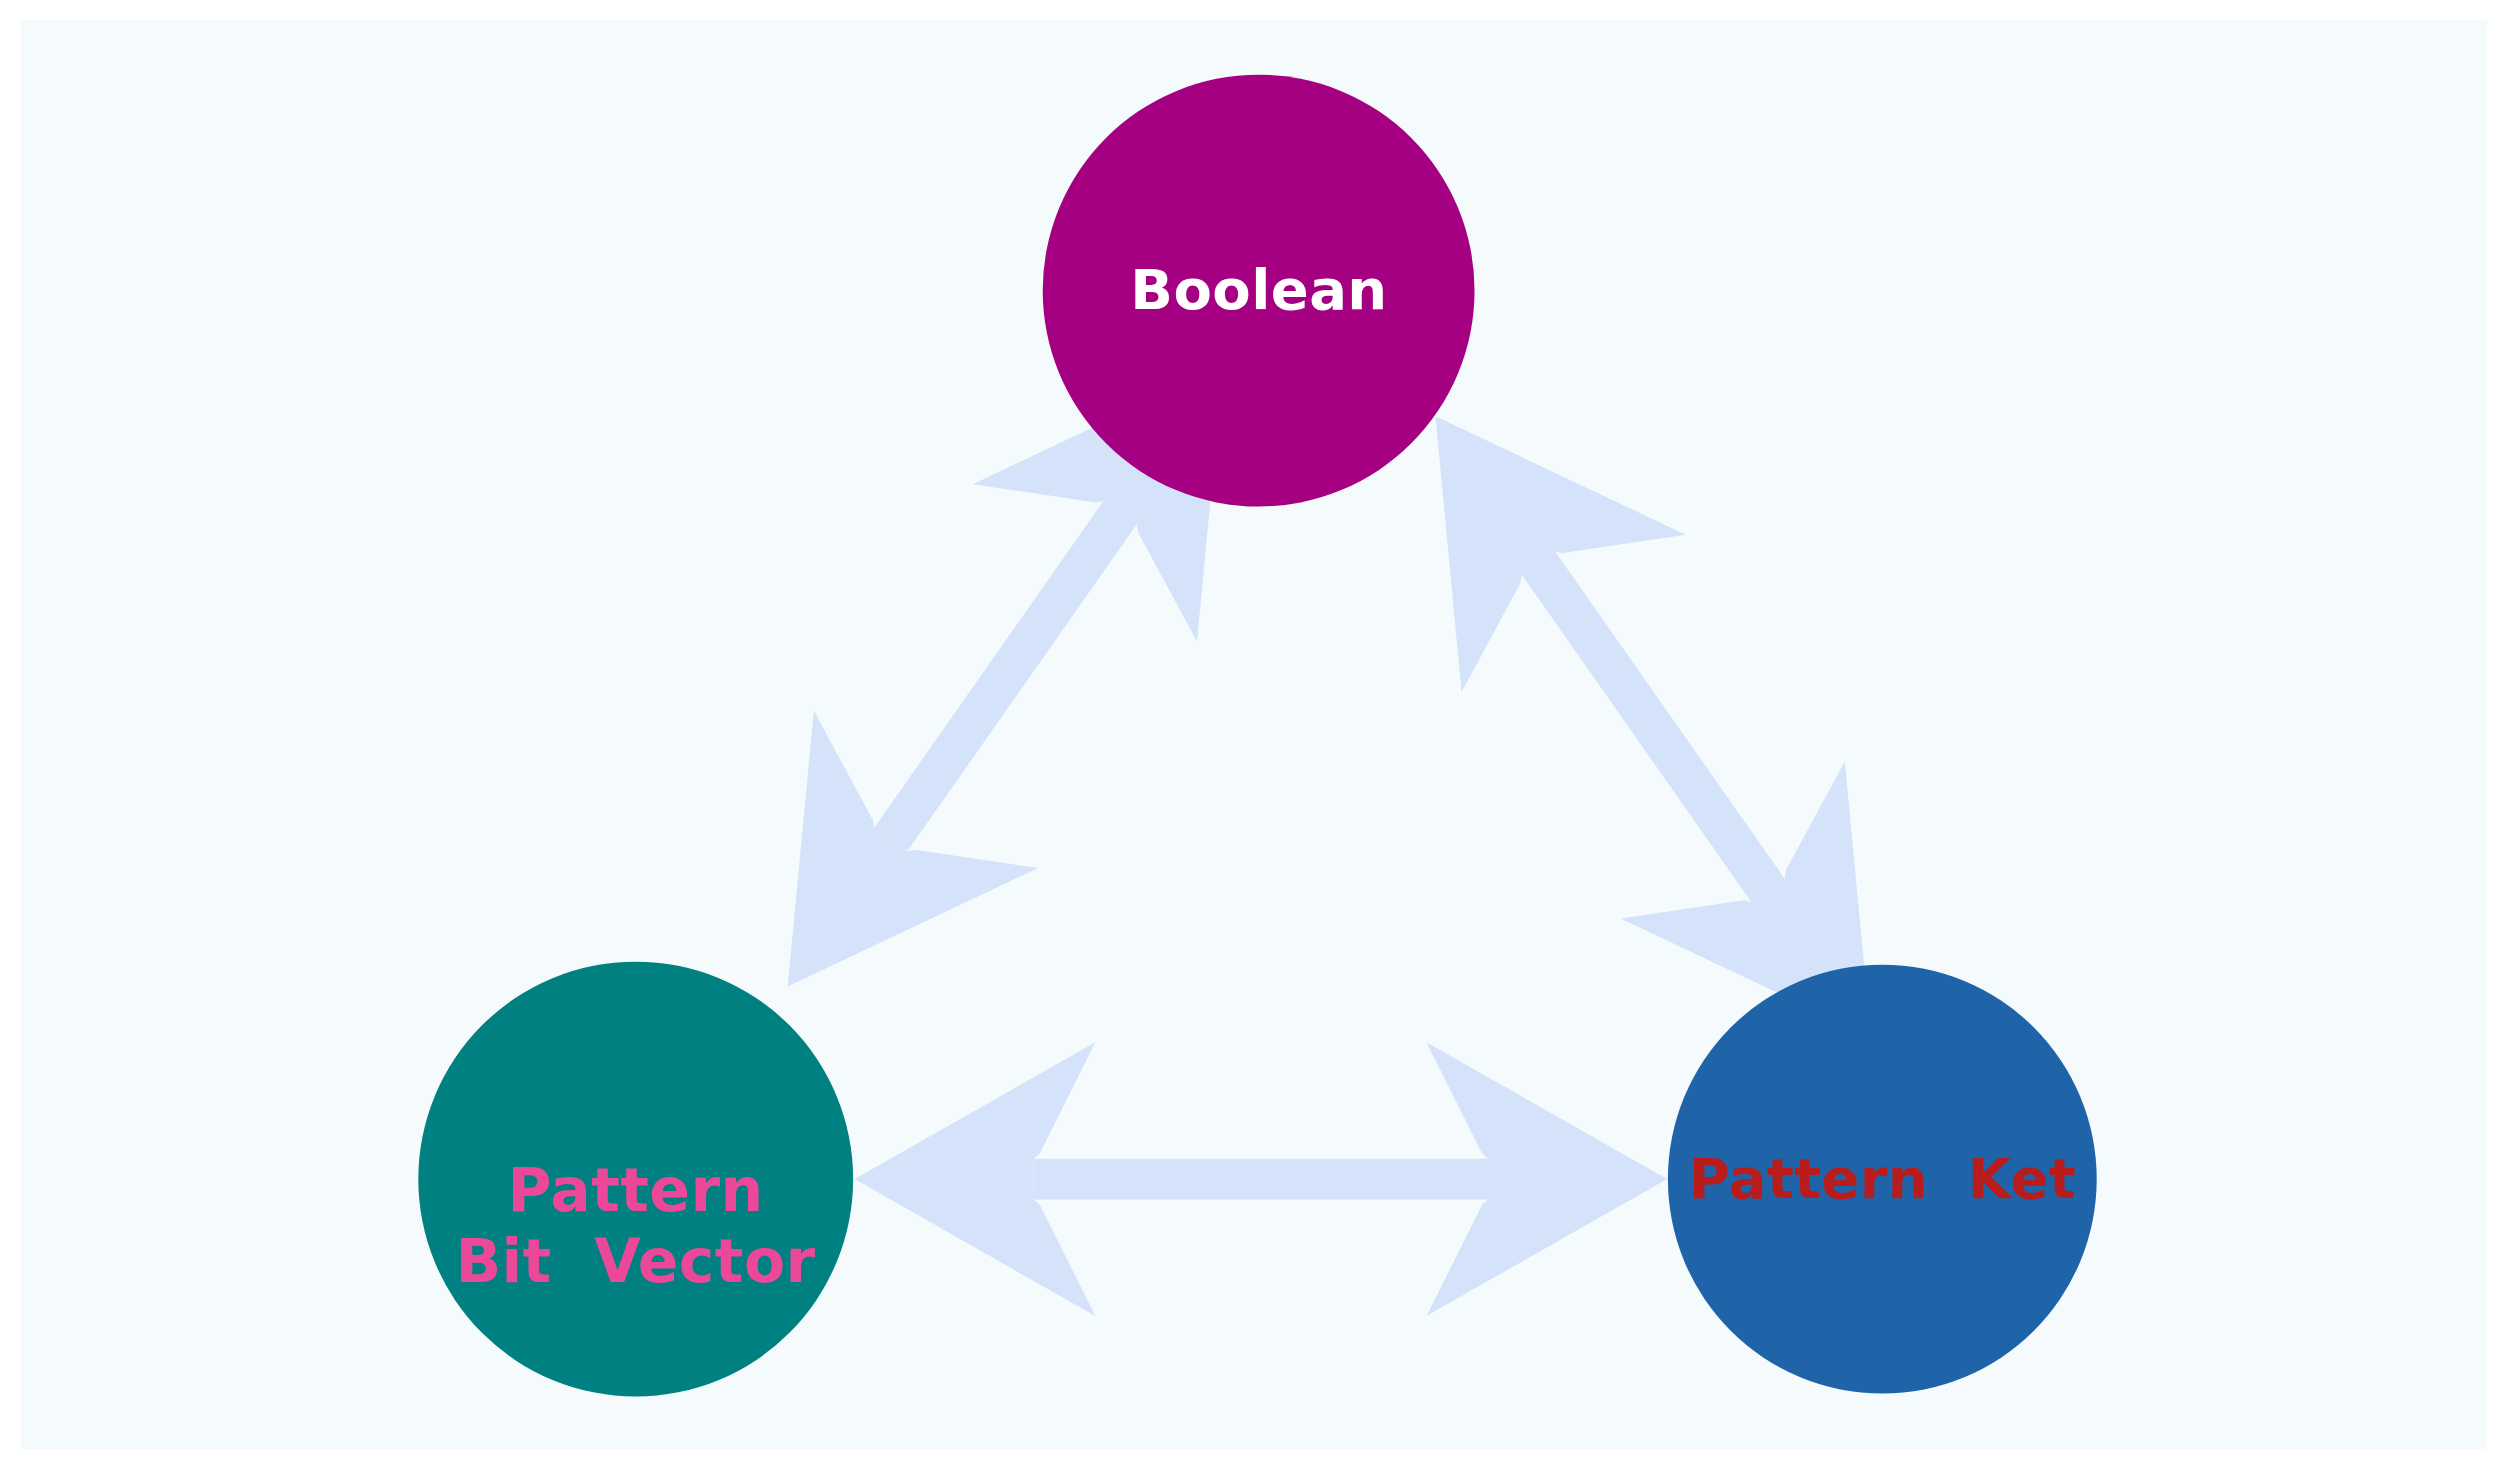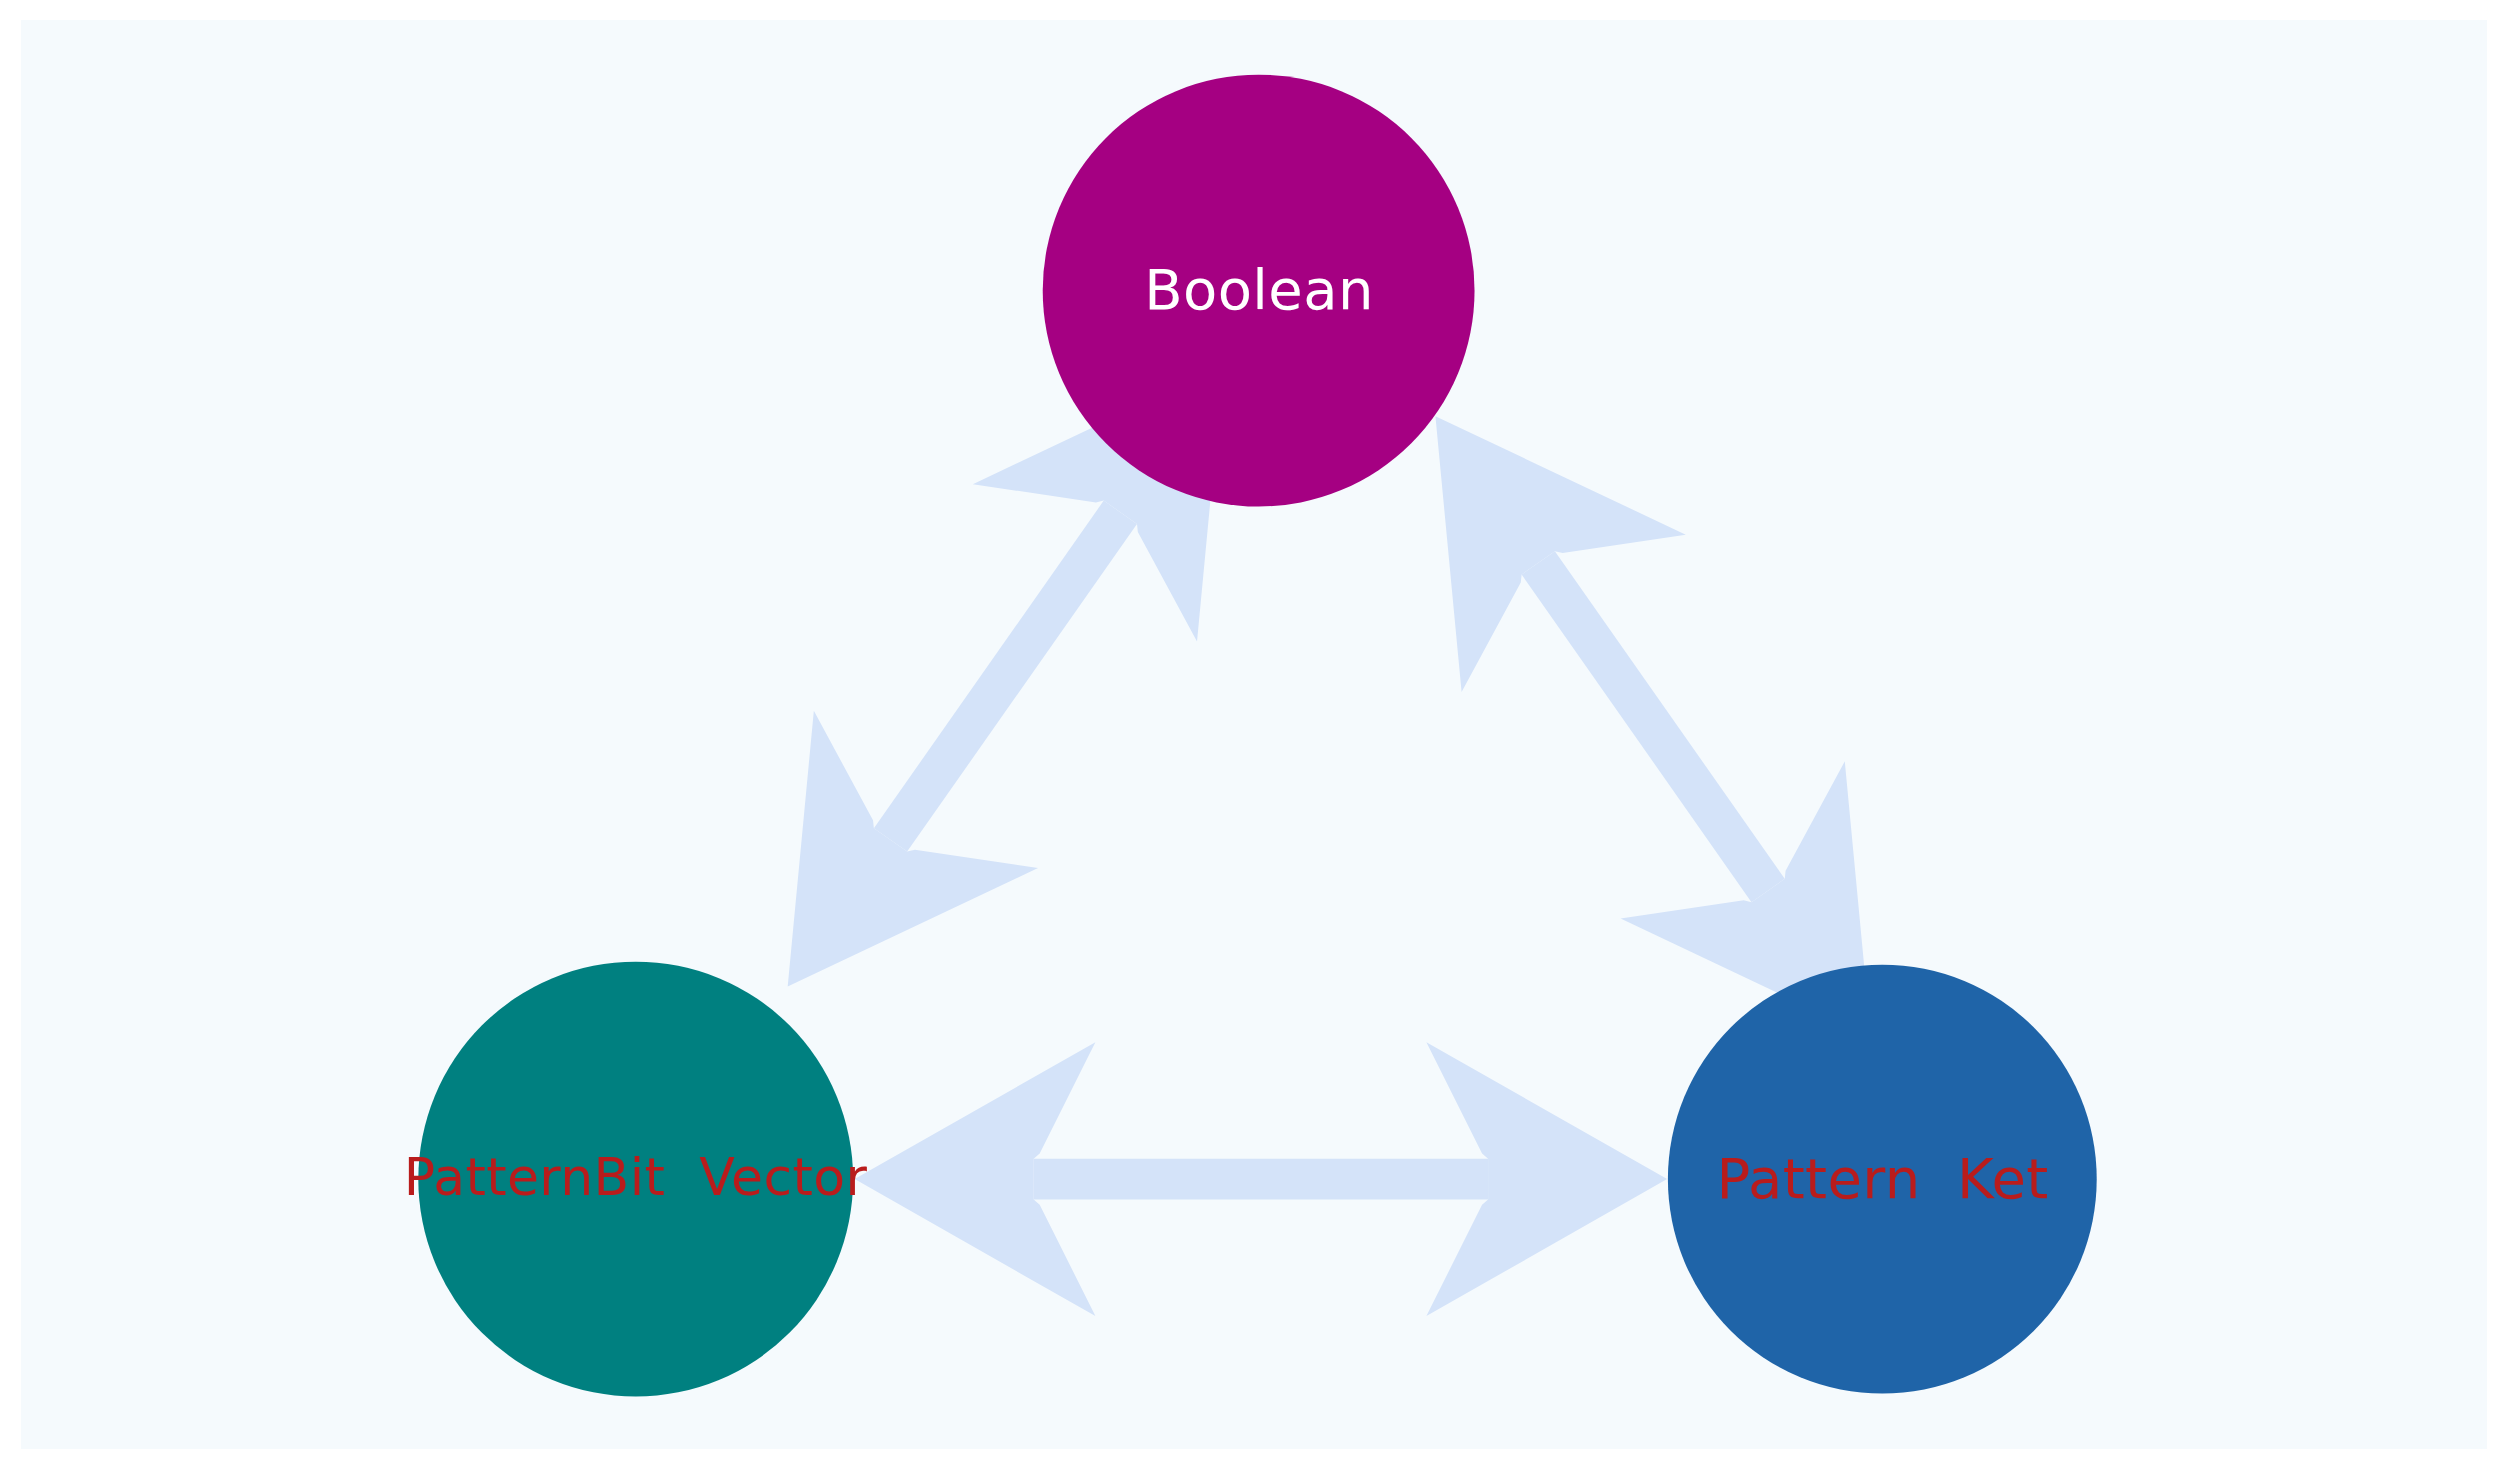--- a/index.html
+++ b/index.html
@@ -38,13 +38,13 @@
   .node-label {
     position: absolute;
     display: flex;
-    flex-direction: row;
+    flex-direction: column;
     align-items: center;
     justify-content: center;
     text-align: center;
     color: #ffffff;
     font-family: "DejaVu Sans", "Liberation Sans", sans-serif;
-    font-weight: normal;
+    font-weight: bold;
     line-height: 1.18;
     letter-spacing: 0.4px;
     pointer-events: none;

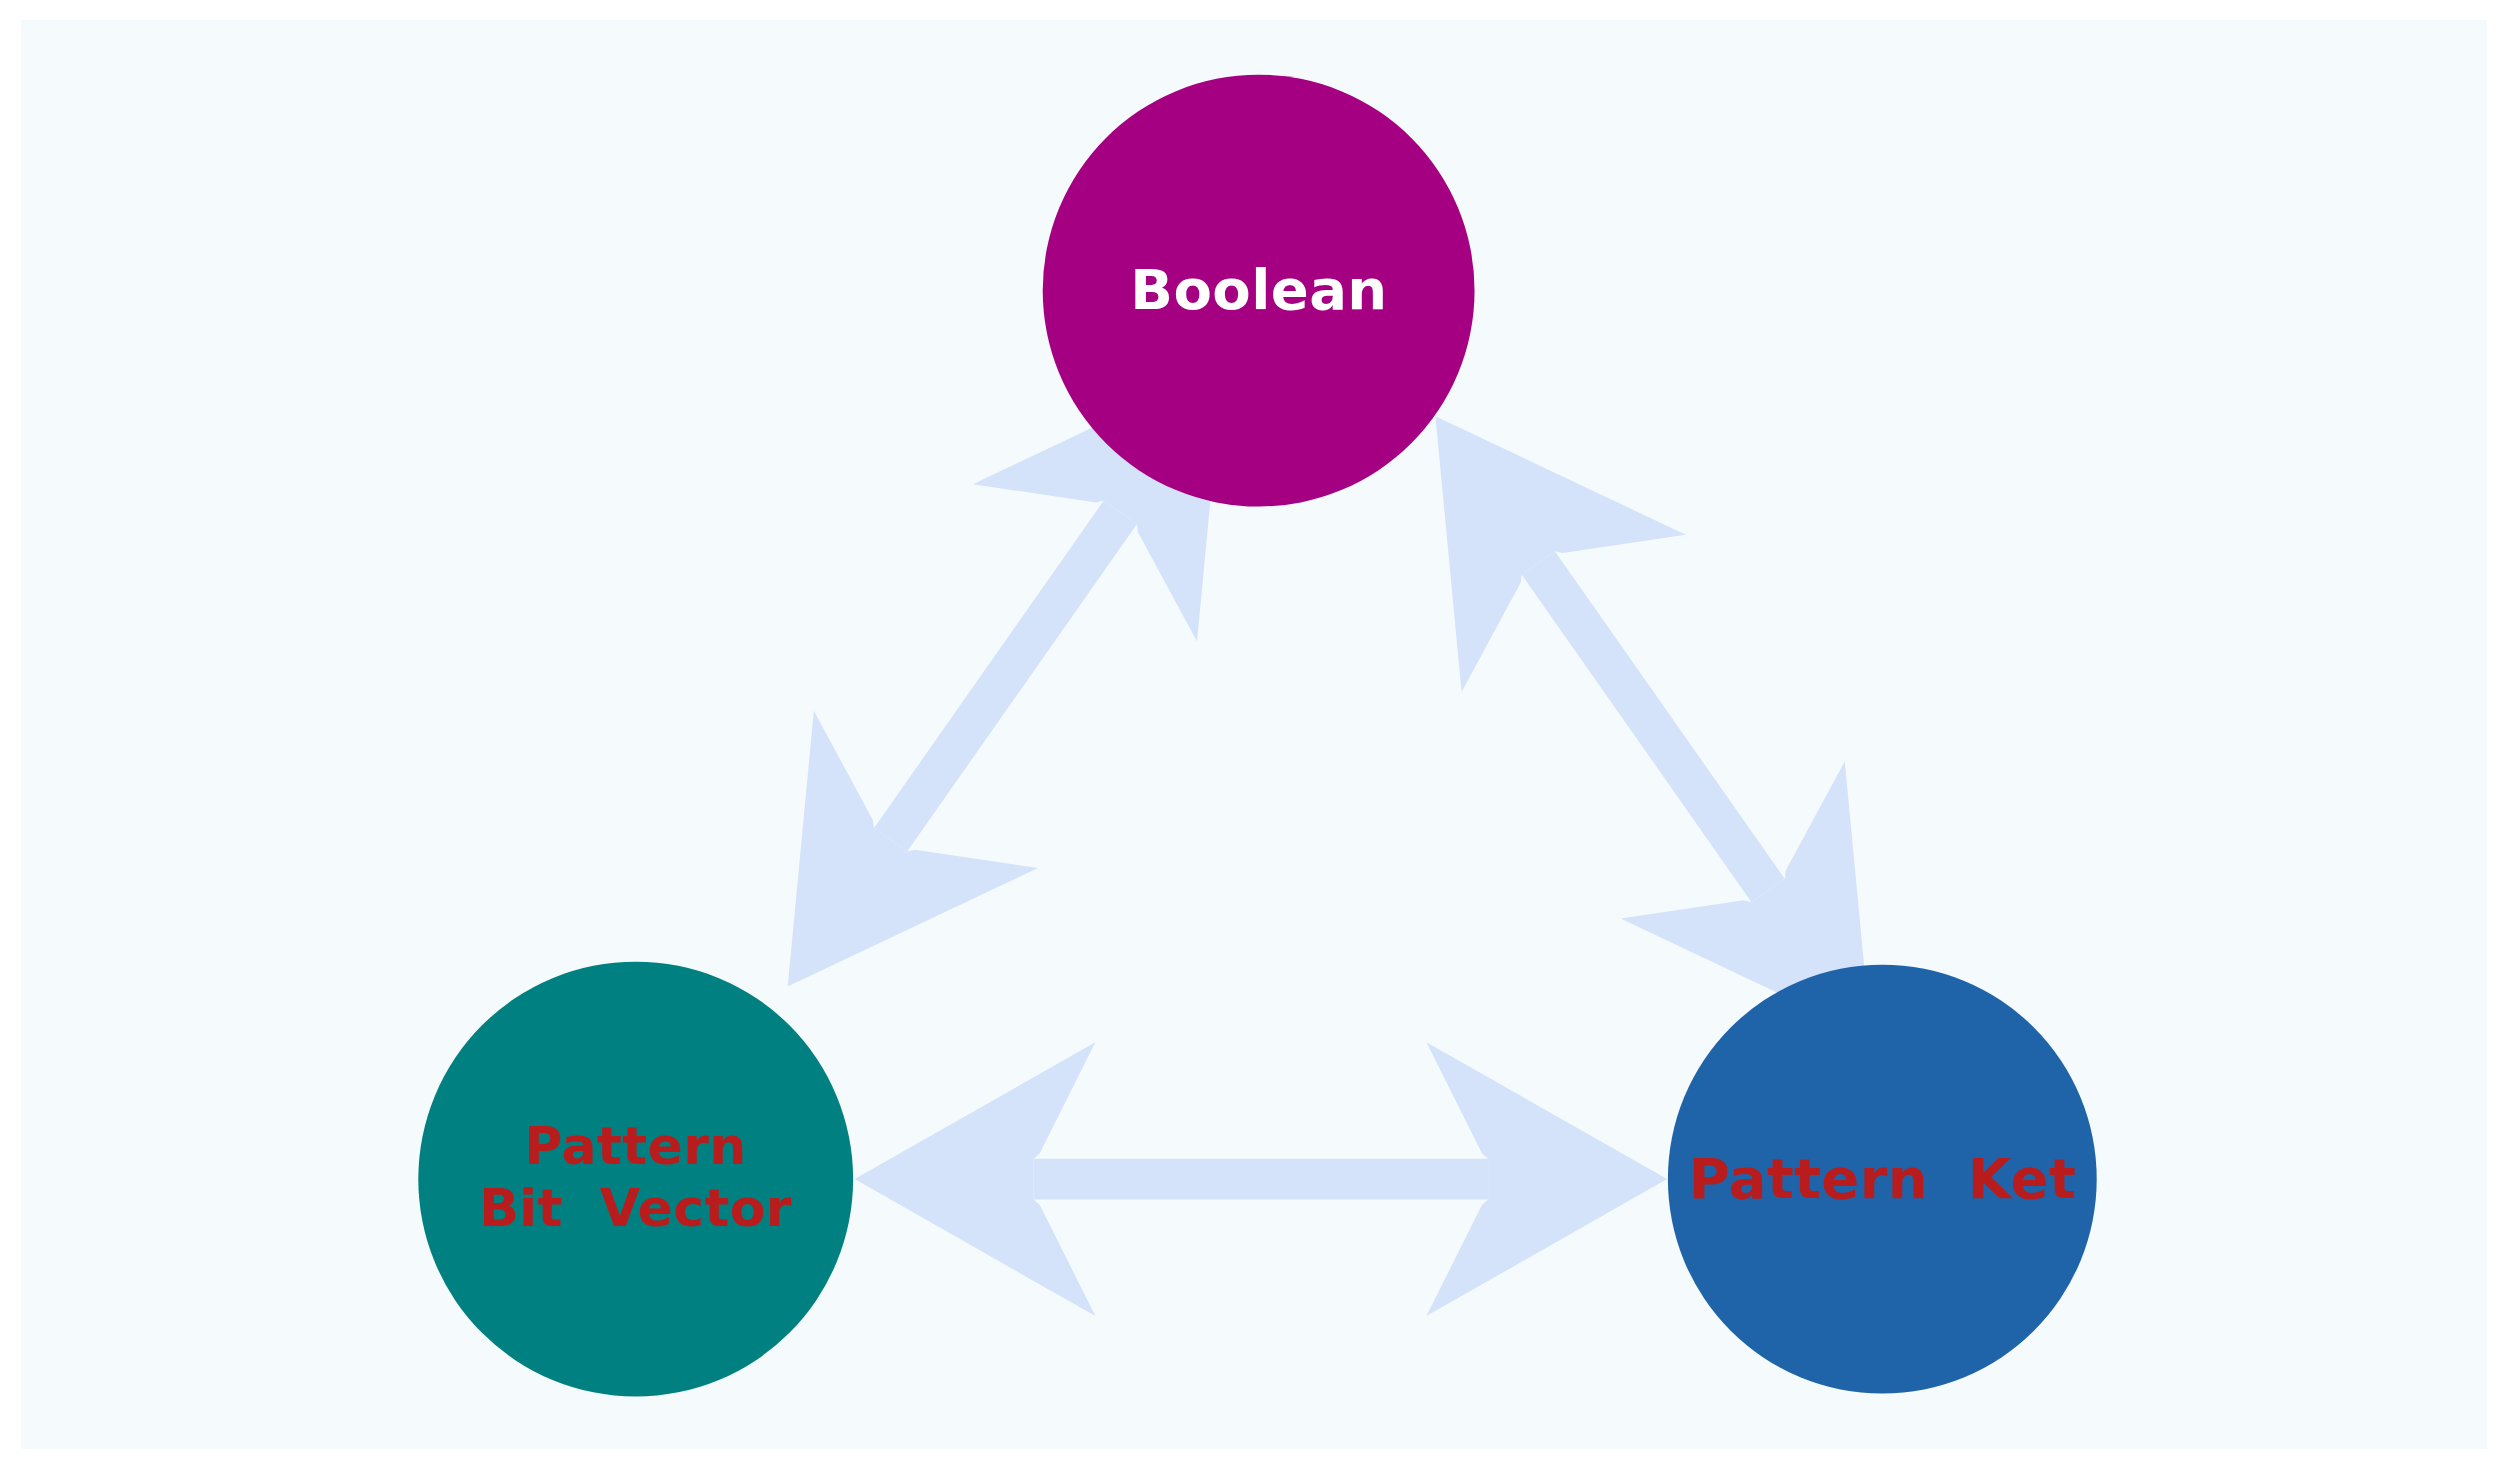--- a/index.html
+++ b/index.html
@@ -100,7 +100,7 @@
     <span class="ln">Boolean</span>
   </div>
 
-  <div class="node-label" style="left: 418px; top: 960px; width: 435px; height: 435px; font-size: 52px; color: #b91c1c;">
+  <div class="node-label" style="left: 418px; top: 1008px; width: 435px; height: 435px; font-size: 60px; color: #ec4899;">
     <span class="ln">Pattern</span>
     <span class="ln">Bit  Vector</span>
   </div>

